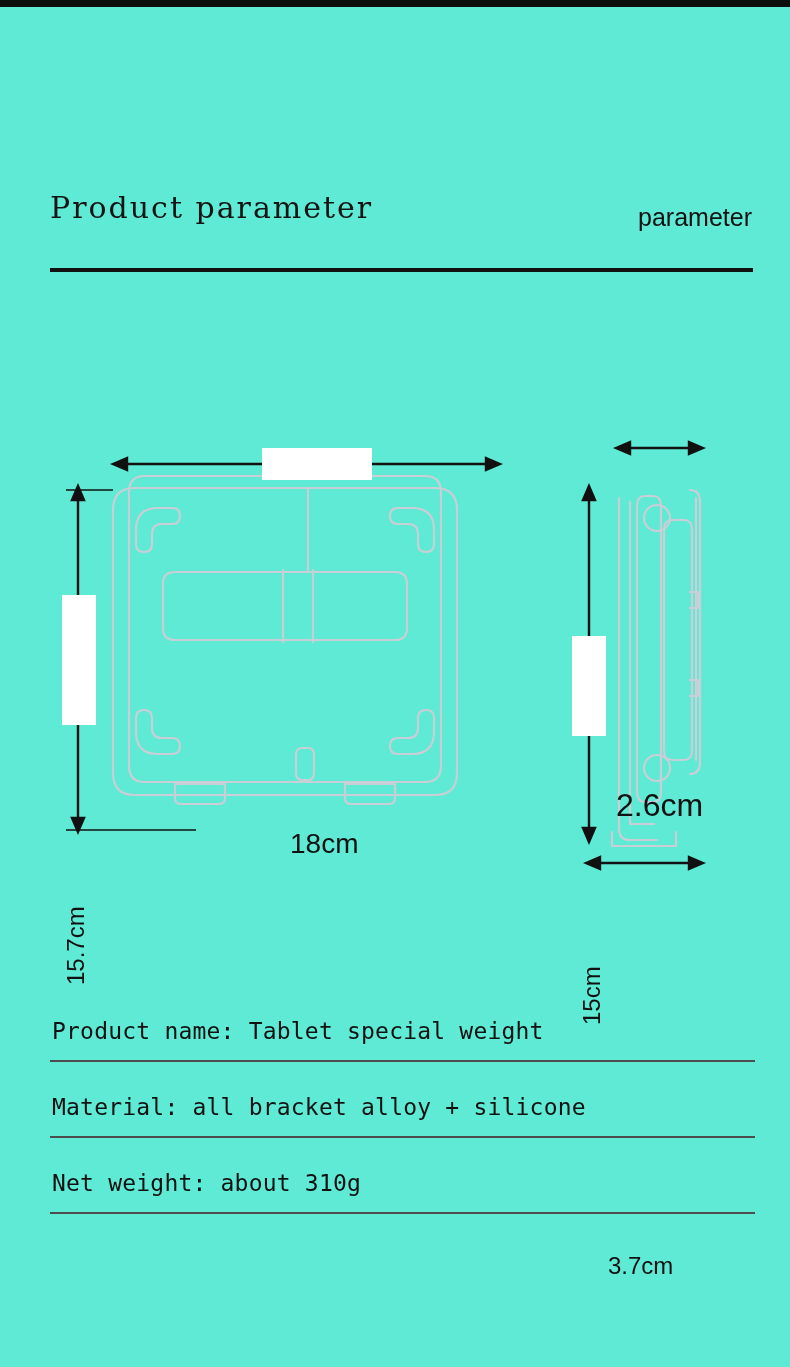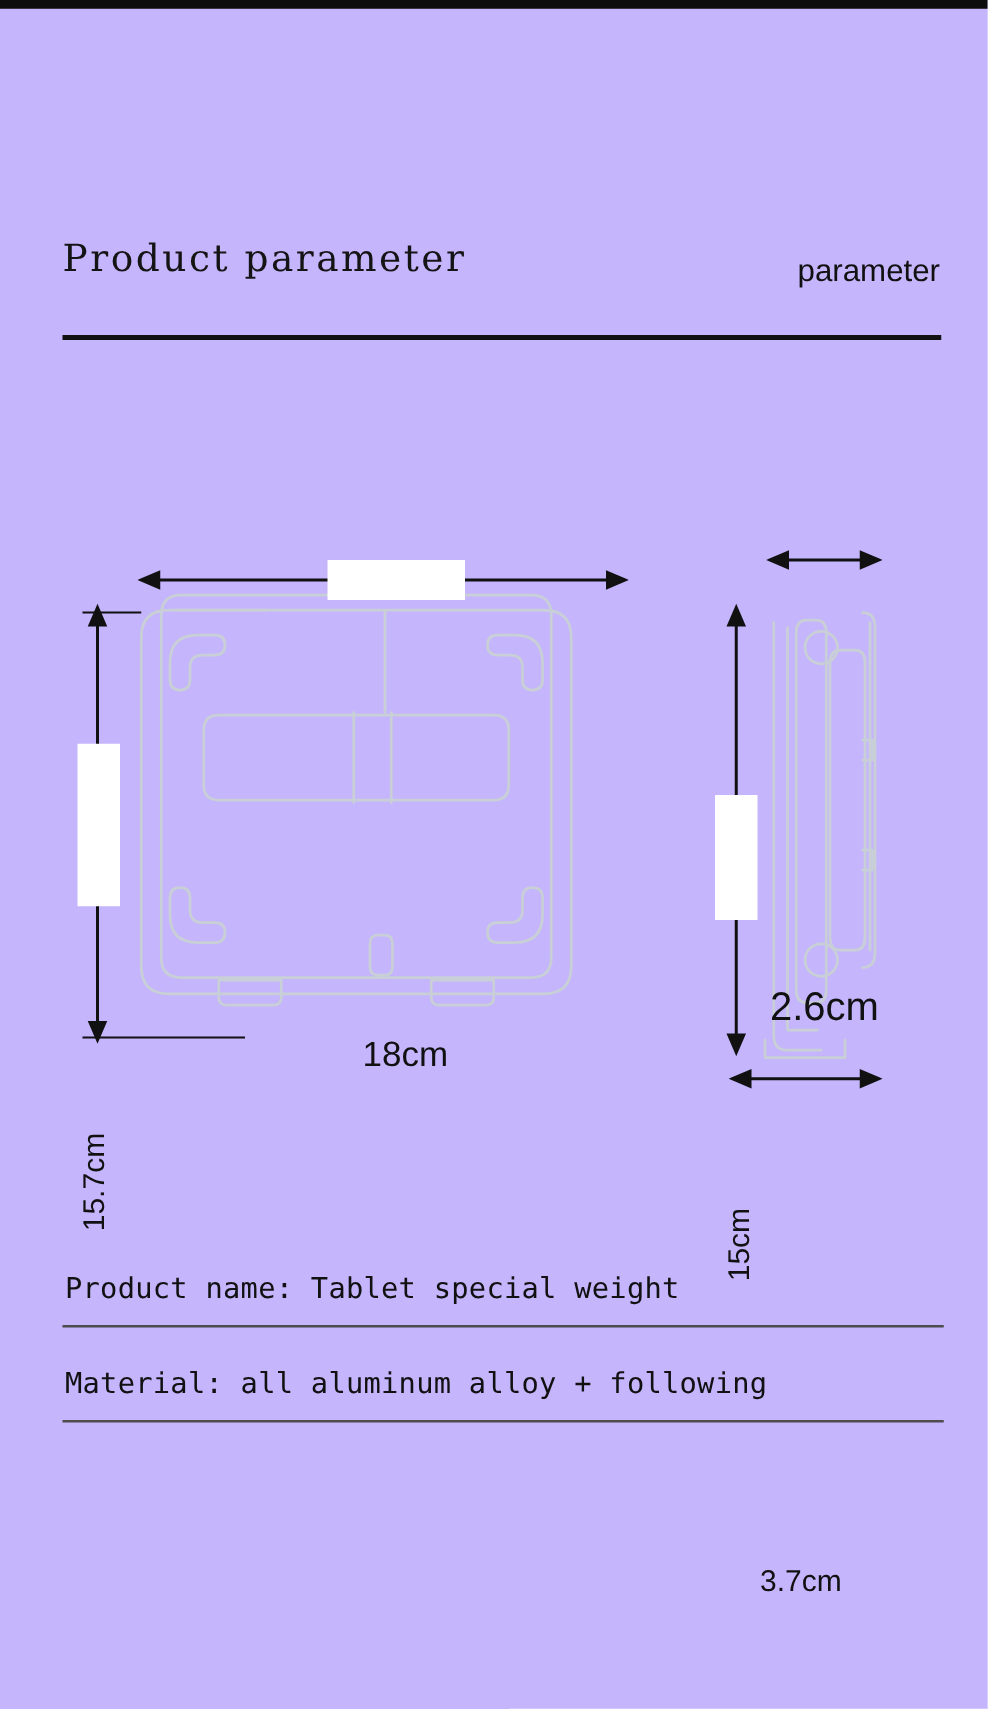--- a/index.html
+++ b/index.html
@@ -19,7 +19,7 @@
     left: 0; top: 0;
     width: 790px;
     height: 1367px;
-    background: #c4b5fd;
+    background: #5eead4;
   }
   .topbar {
     position: absolute;

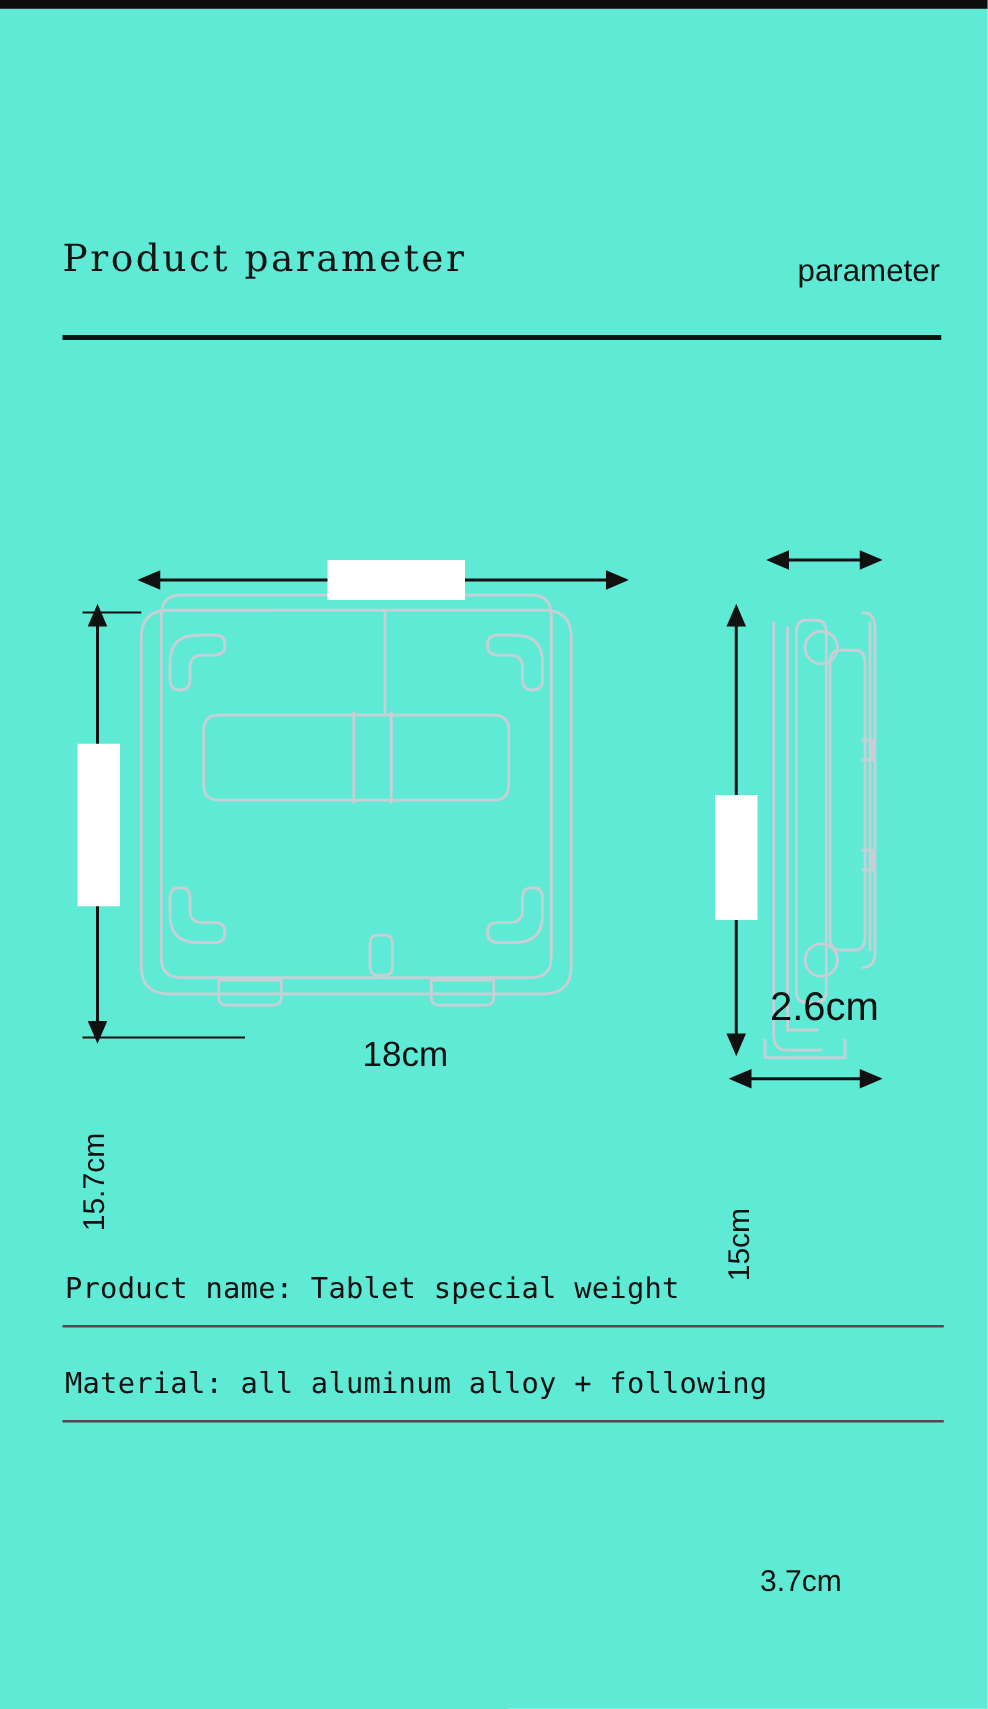--- a/index.html
+++ b/index.html
@@ -219,7 +219,7 @@
       <span class="spec-text">Product name: Tablet special weight</span>
     </div>
     <div class="spec-row big">
-      <span class="spec-text">Material: all aluminum alloy + following</span>
+      <span class="spec-text">Material: all bracket alloy + silicone</span>
     </div>
   </div>
 

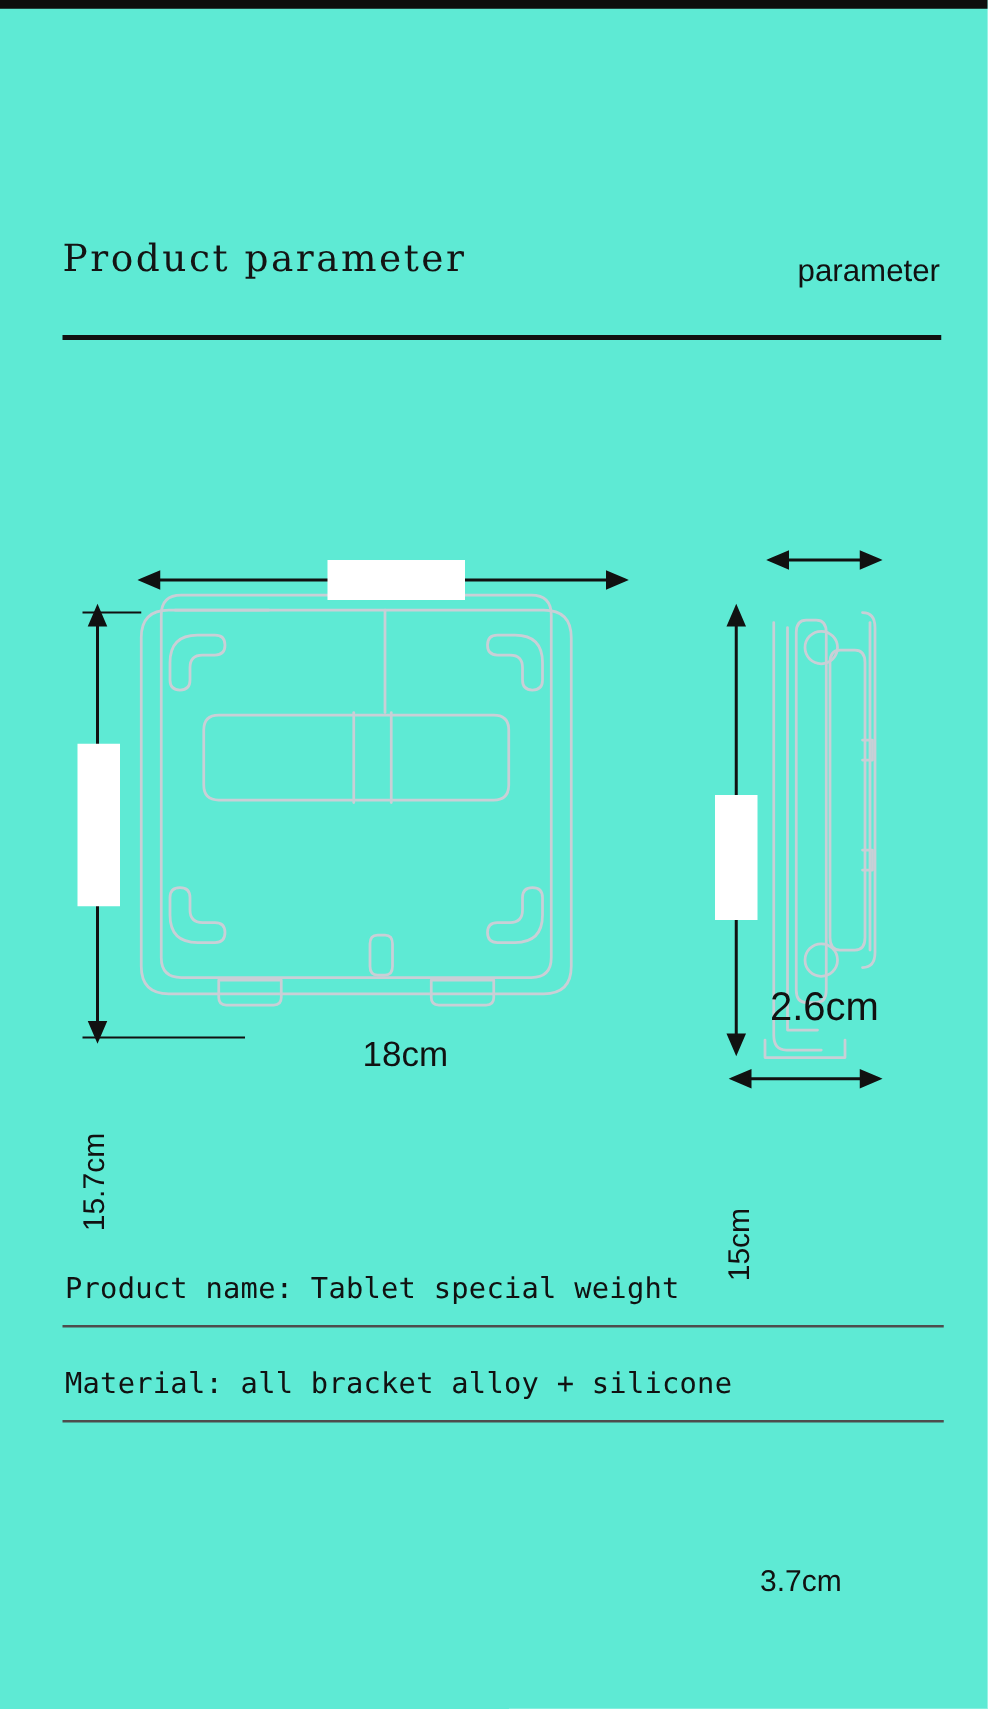--- a/index.html
+++ b/index.html
@@ -221,6 +221,9 @@
     <div class="spec-row big">
       <span class="spec-text">Material: all bracket alloy + silicone</span>
     </div>
+    <div class="spec-row big">
+      <span class="spec-text">Net weight: about 310g</span>
+    </div>
   </div>
 
 </div>

